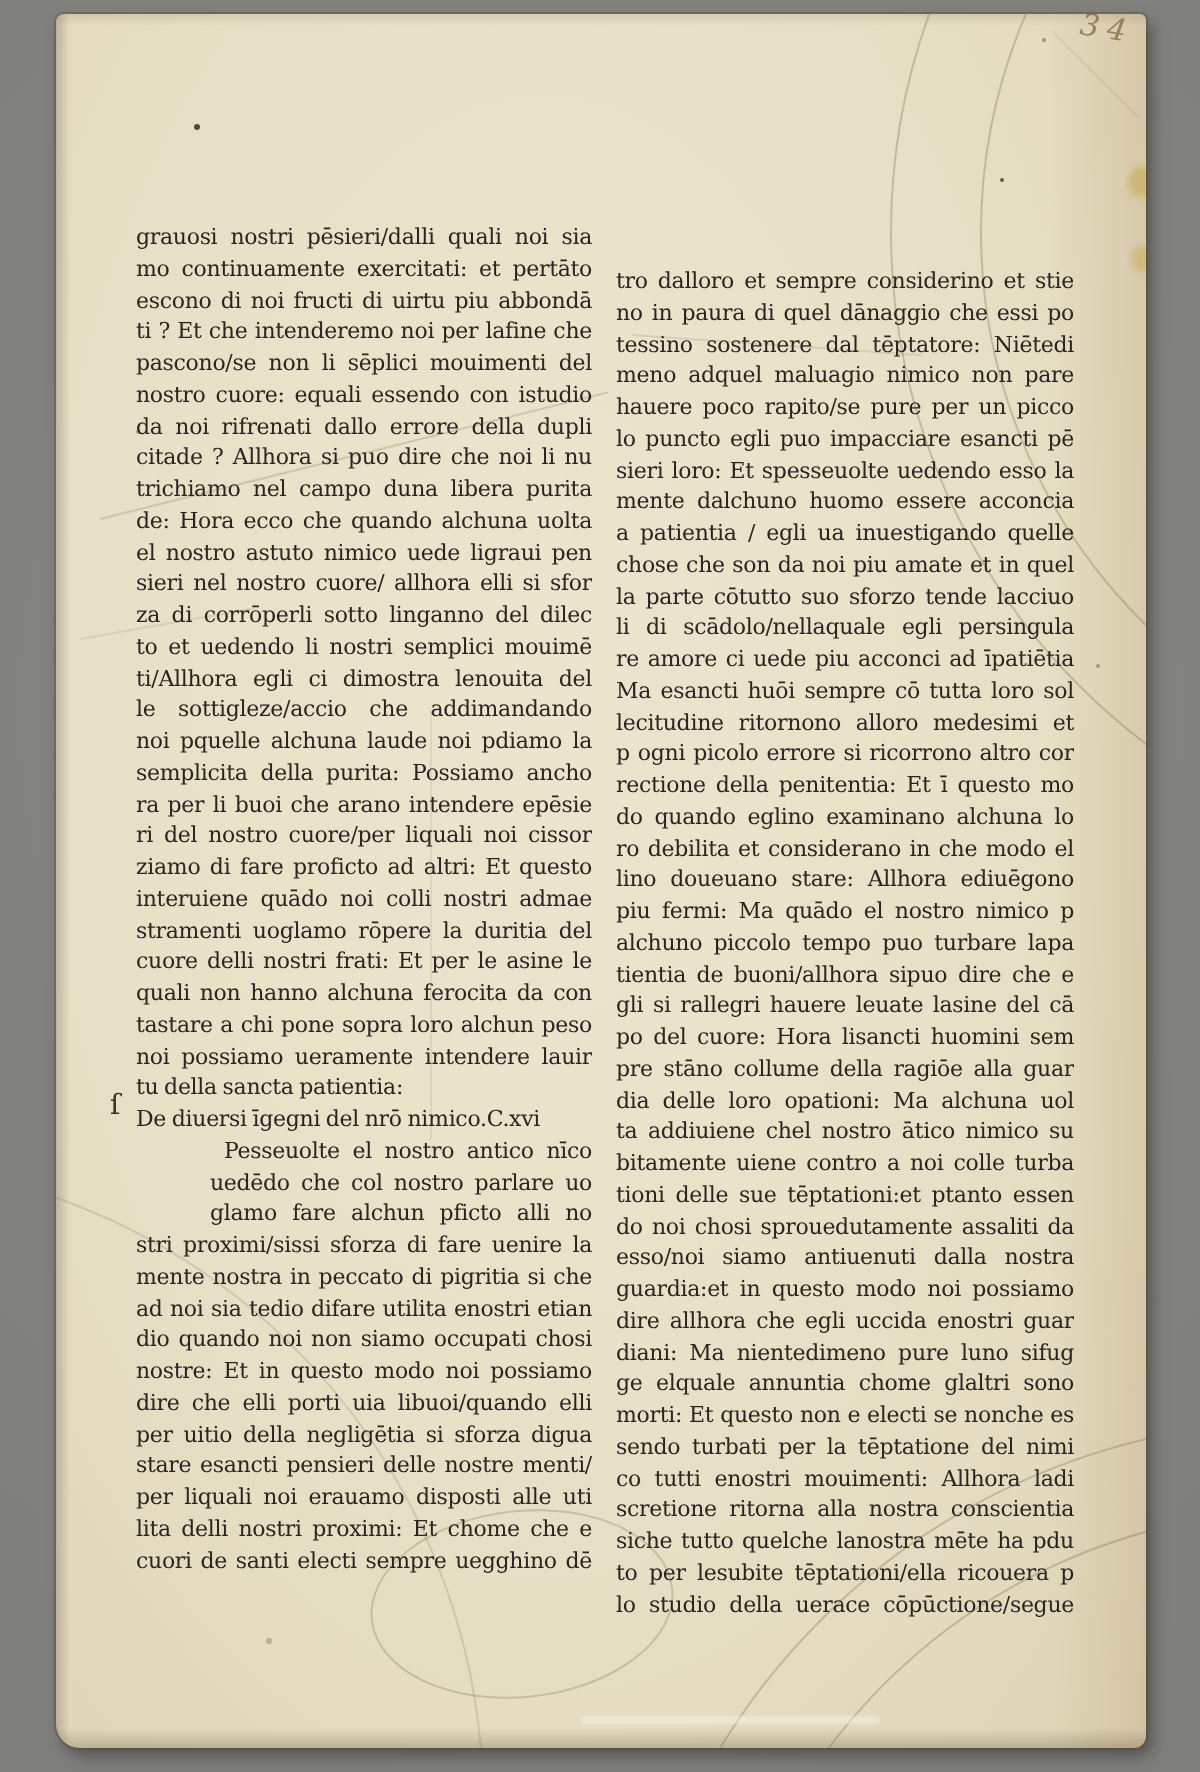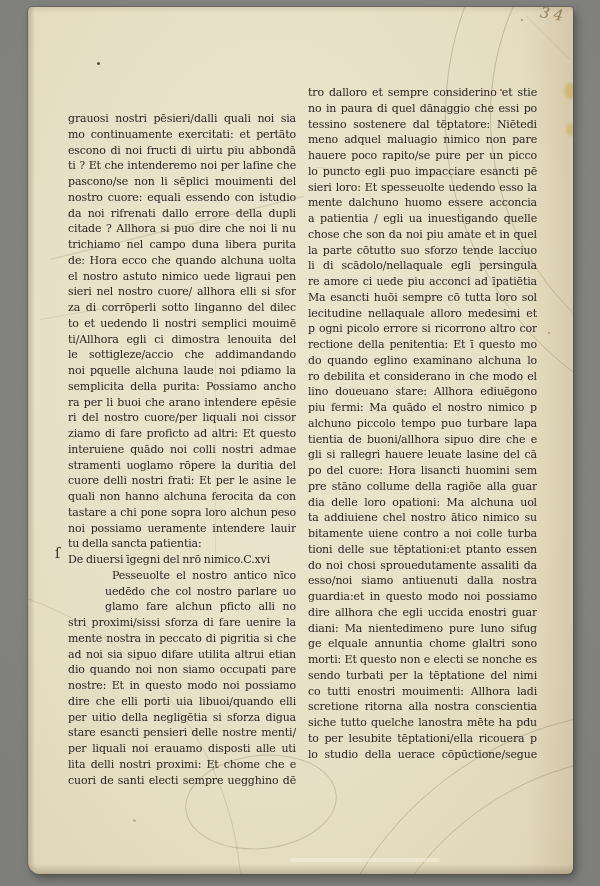--- a/index.html
+++ b/index.html
@@ -23,7 +23,7 @@
   }
   .col{position:absolute;top:78px;color:var(--ink);}
   .col-left{left:40px;width:228px;margin-top:26px;}
-  .col-right{left:280px;width:229px;}
+  .col-right{left:280px;width:229px;margin-top:48px;}
   .line{
     height:15.75px;line-height:15.75px;font-size:11px;
     letter-spacing:-0.15px;word-spacing:-0.5px;

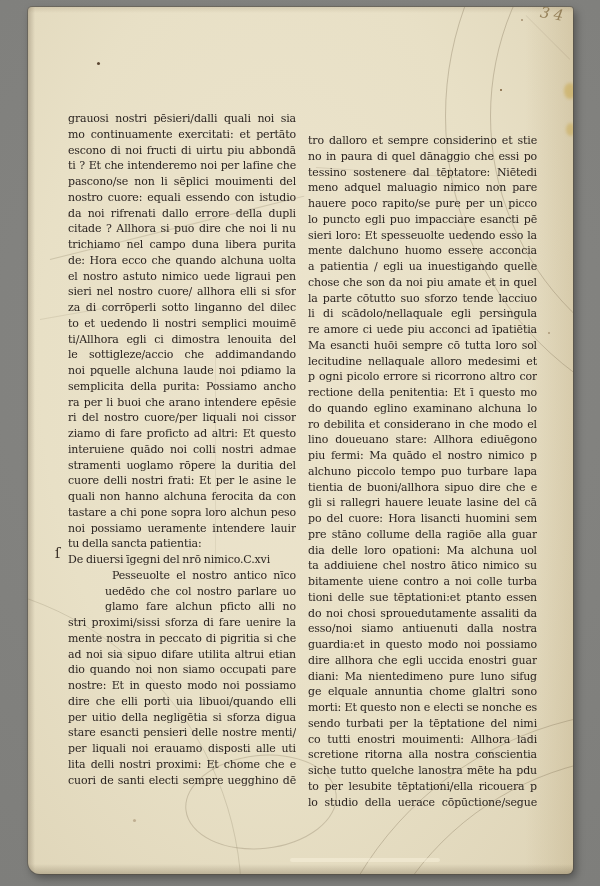--- a/index.html
+++ b/index.html
@@ -166,7 +166,7 @@
       <div class="line f-j">li di scādolo/nellaquale egli persingula</div>
       <div class="line f-j">re amore ci uede piu acconci ad īpatiētia</div>
       <div class="line f-j">Ma esancti huōi sempre cō tutta loro sol</div>
-      <div class="line f-j">lecitudine nellaquale alloro medesimi et</div>
+      <div class="line f-j">lecitudine ritornono alloro medesimi et</div>
       <div class="line f-j">p ogni picolo errore si ricorrono altro cor</div>
       <div class="line f-j">rectione della penitentia: Et ī questo mo</div>
       <div class="line f-j">do quando eglino examinano alchuna lo</div>

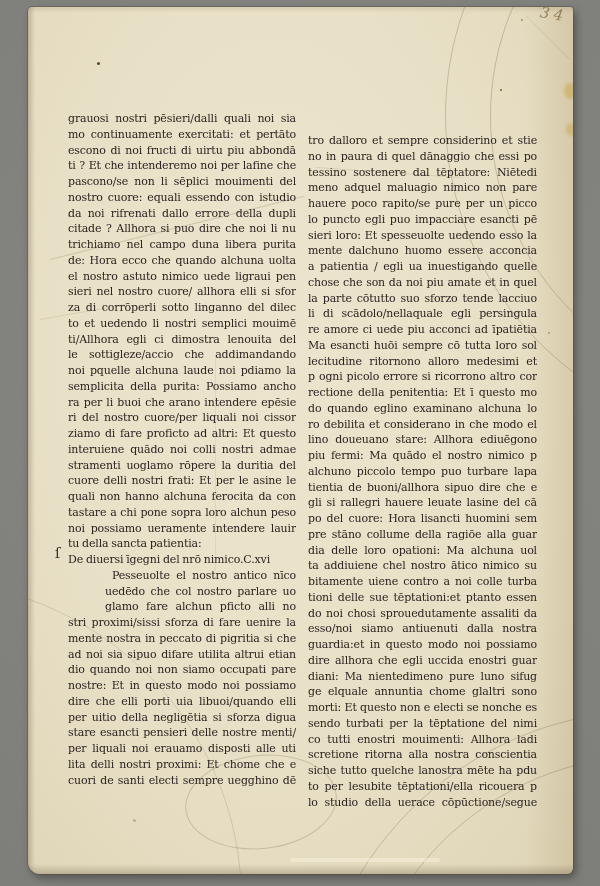--- a/index.html
+++ b/index.html
@@ -141,7 +141,7 @@
       <div class="line f-i2">glamo fare alchun pficto alli no</div>
       <div class="line f-j">stri proximi/sissi sforza di fare uenire la</div>
       <div class="line f-j">mente nostra in peccato di pigritia si che</div>
-      <div class="line f-j">ad noi sia sipuo difare utilita altrui etian</div>
+      <div class="line f-j">ad noi sia tedio difare utilita enostri etian</div>
       <div class="line f-j">dio quando noi non siamo occupati pare</div>
       <div class="line f-j">nostre: Et in questo modo noi possiamo</div>
       <div class="line f-j">dire che elli porti uia libuoi/quando elli</div>

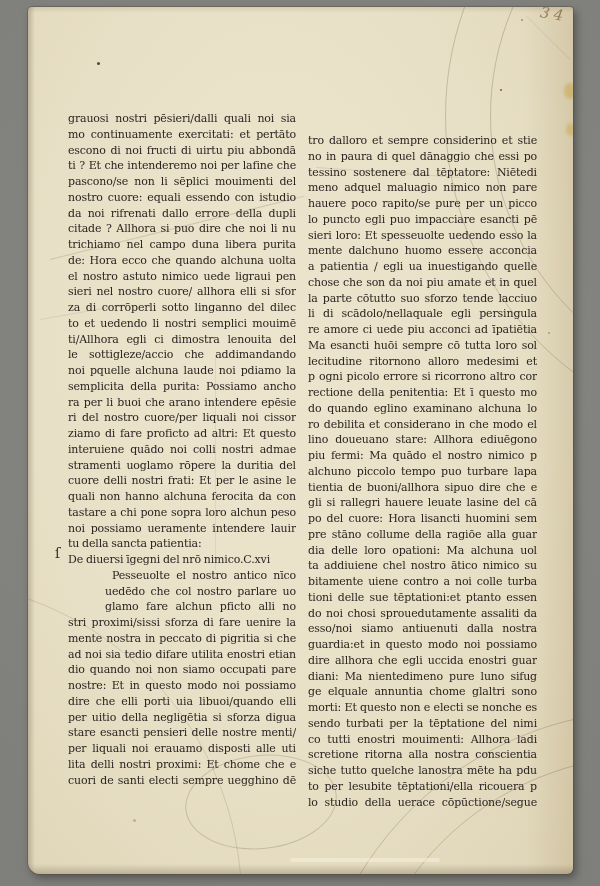--- a/index.html
+++ b/index.html
@@ -142,7 +142,7 @@
       <div class="line f-j">stri proximi/sissi sforza di fare uenire la</div>
       <div class="line f-j">mente nostra in peccato di pigritia si che</div>
       <div class="line f-j">ad noi sia tedio difare utilita enostri etian</div>
-      <div class="line f-j">dio quando noi non siamo occupati pare</div>
+      <div class="line f-j">dio quando noi non siamo occupati chosi</div>
       <div class="line f-j">nostre: Et in questo modo noi possiamo</div>
       <div class="line f-j">dire che elli porti uia libuoi/quando elli</div>
       <div class="line f-j">per uitio della negligētia si sforza digua</div>

